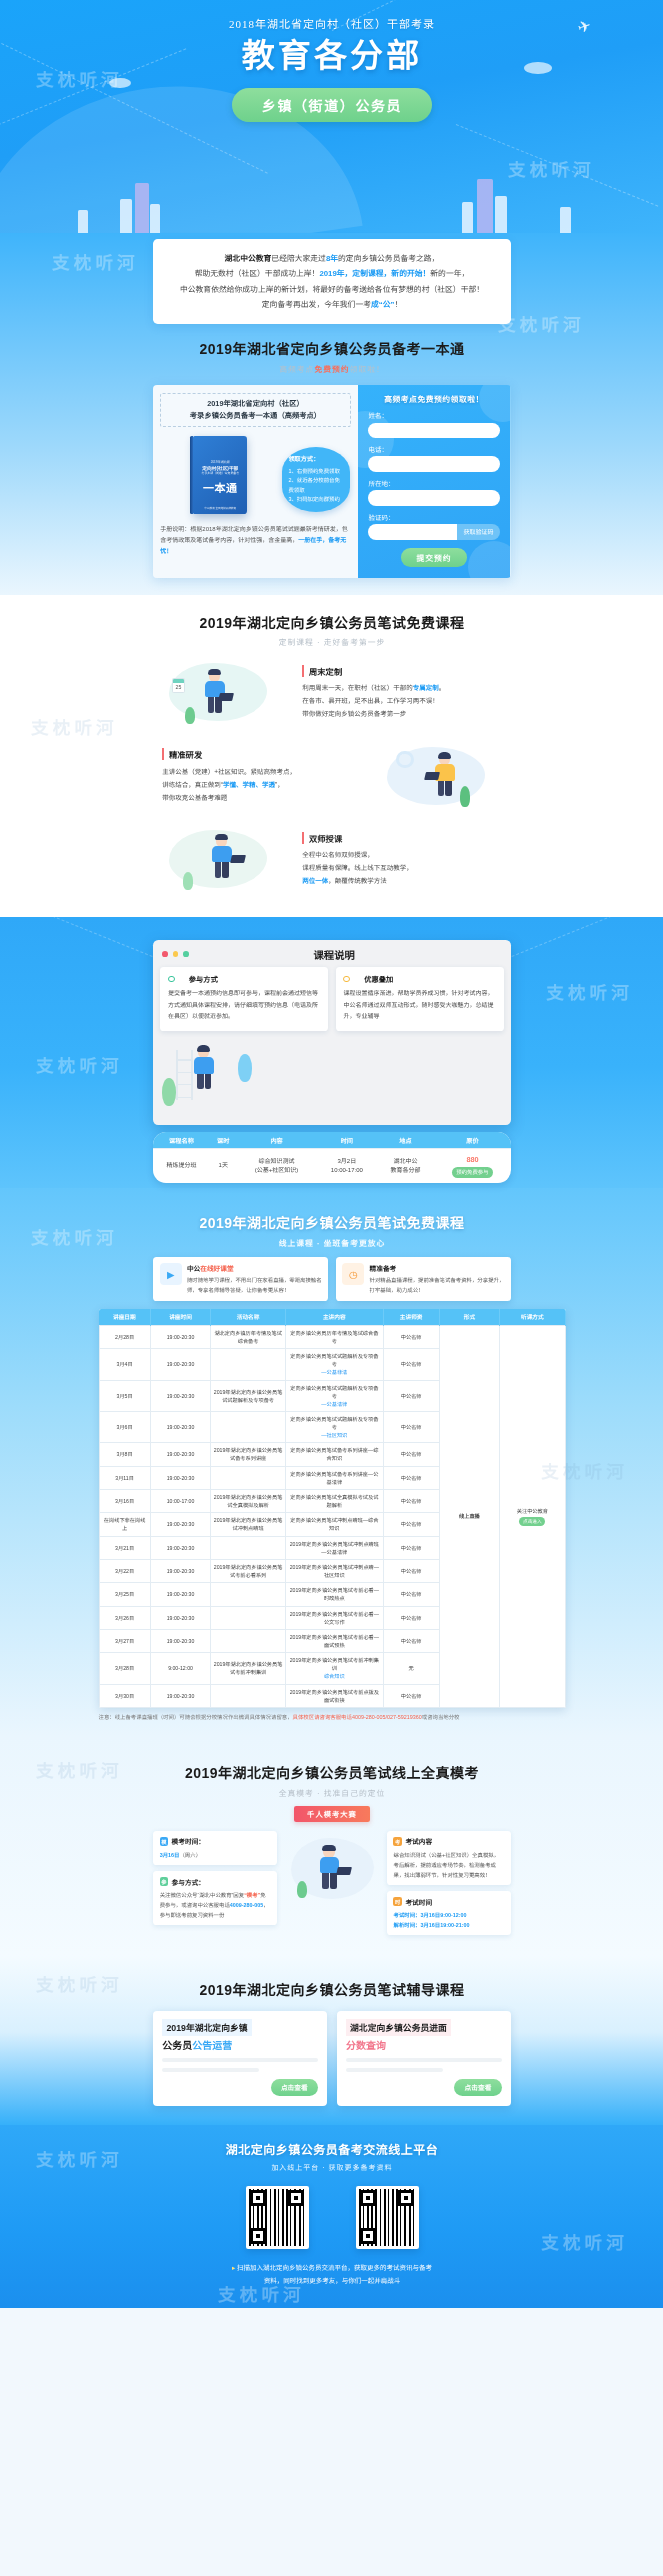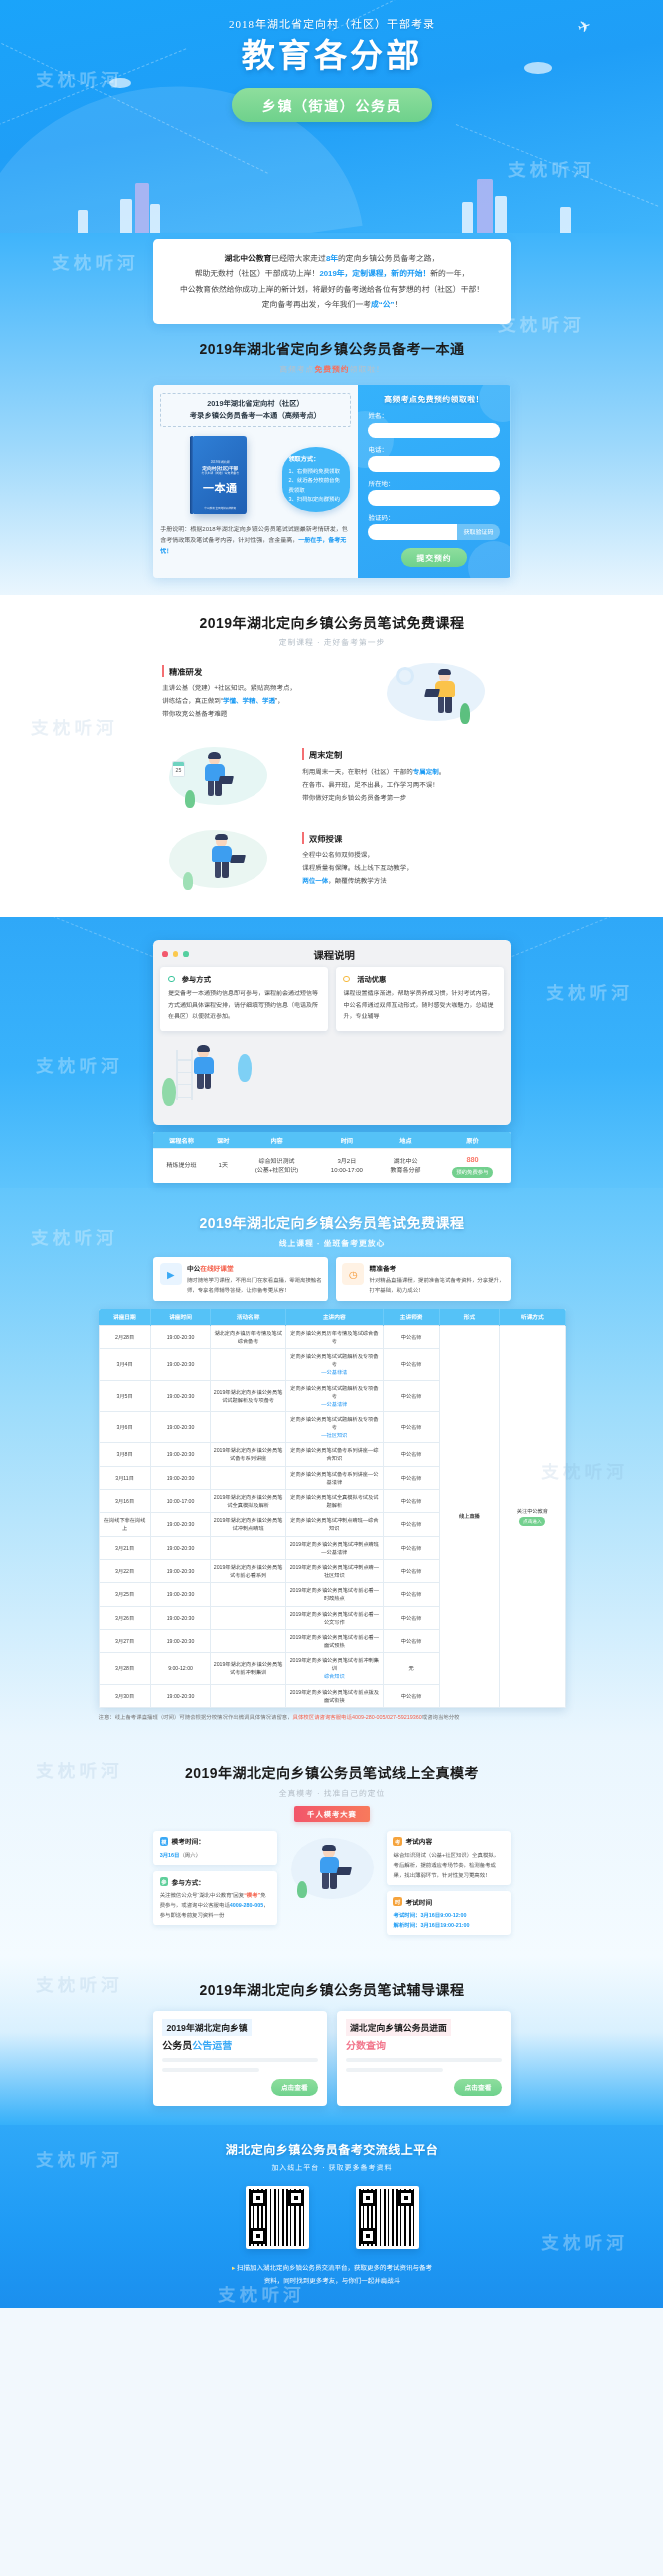--- a/index.html
+++ b/index.html
@@ -301,6 +301,28 @@
       <div class="sub">定制课程 · 走好备考第一步</div>
     </div>
 
+    <div class="feat">
+      <div class="feat-art">
+        <div class="blob"></div>
+        <div class="cal">25</div>
+        <div class="person">
+          <div class="p-hair"></div>
+            <div class="p-head"></div>
+            <div class="p-body"></div>
+          <div class="p-leg"></div>
+            <div class="p-leg r"></div>
+        </div>
+        <div class="laptop" style="left:66px;top:34px;"></div>
+        <div class="plant" style="left:32px;top:48px;"></div>
+      </div>
+      <div class="feat-txt">
+        <h3>周末定制</h3>
+        <p><span>利用周末一天，在职村（社区）干部的</span><span class="hl">专属定制</span><span>。</span></p>
+        <p>在各市、县开班，足不出县，工作学习两不误！</p>
+        <p>带你做好定向乡镇公务员备考第一步</p>
+      </div>
+    </div>
+
     <div class="feat rev">
       <div class="feat-art">
         <div class="blob b2"></div>
@@ -320,28 +342,6 @@
         <p>主讲公基（党建）+社区知识。紧贴高频考点，</p>
         <p><span>讲练结合，真正做到“</span><span class="hl">学懂、学精、学透</span><span>”，</span></p>
         <p>带你攻克公基备考难题</p>
-      </div>
-    </div>
-
-    <div class="feat">
-      <div class="feat-art">
-        <div class="blob"></div>
-        <div class="cal">25</div>
-        <div class="person">
-          <div class="p-hair"></div>
-            <div class="p-head"></div>
-            <div class="p-body"></div>
-          <div class="p-leg"></div>
-            <div class="p-leg r"></div>
-        </div>
-        <div class="laptop" style="left:66px;top:34px;"></div>
-        <div class="plant" style="left:32px;top:48px;"></div>
-      </div>
-      <div class="feat-txt">
-        <h3>周末定制</h3>
-        <p><span>利用周末一天，在职村（社区）干部的</span><span class="hl">专属定制</span><span>。</span></p>
-        <p>在各市、县开班，足不出县，工作学习两不误！</p>
-        <p>带你做好定向乡镇公务员备考第一步</p>
       </div>
     </div>
 

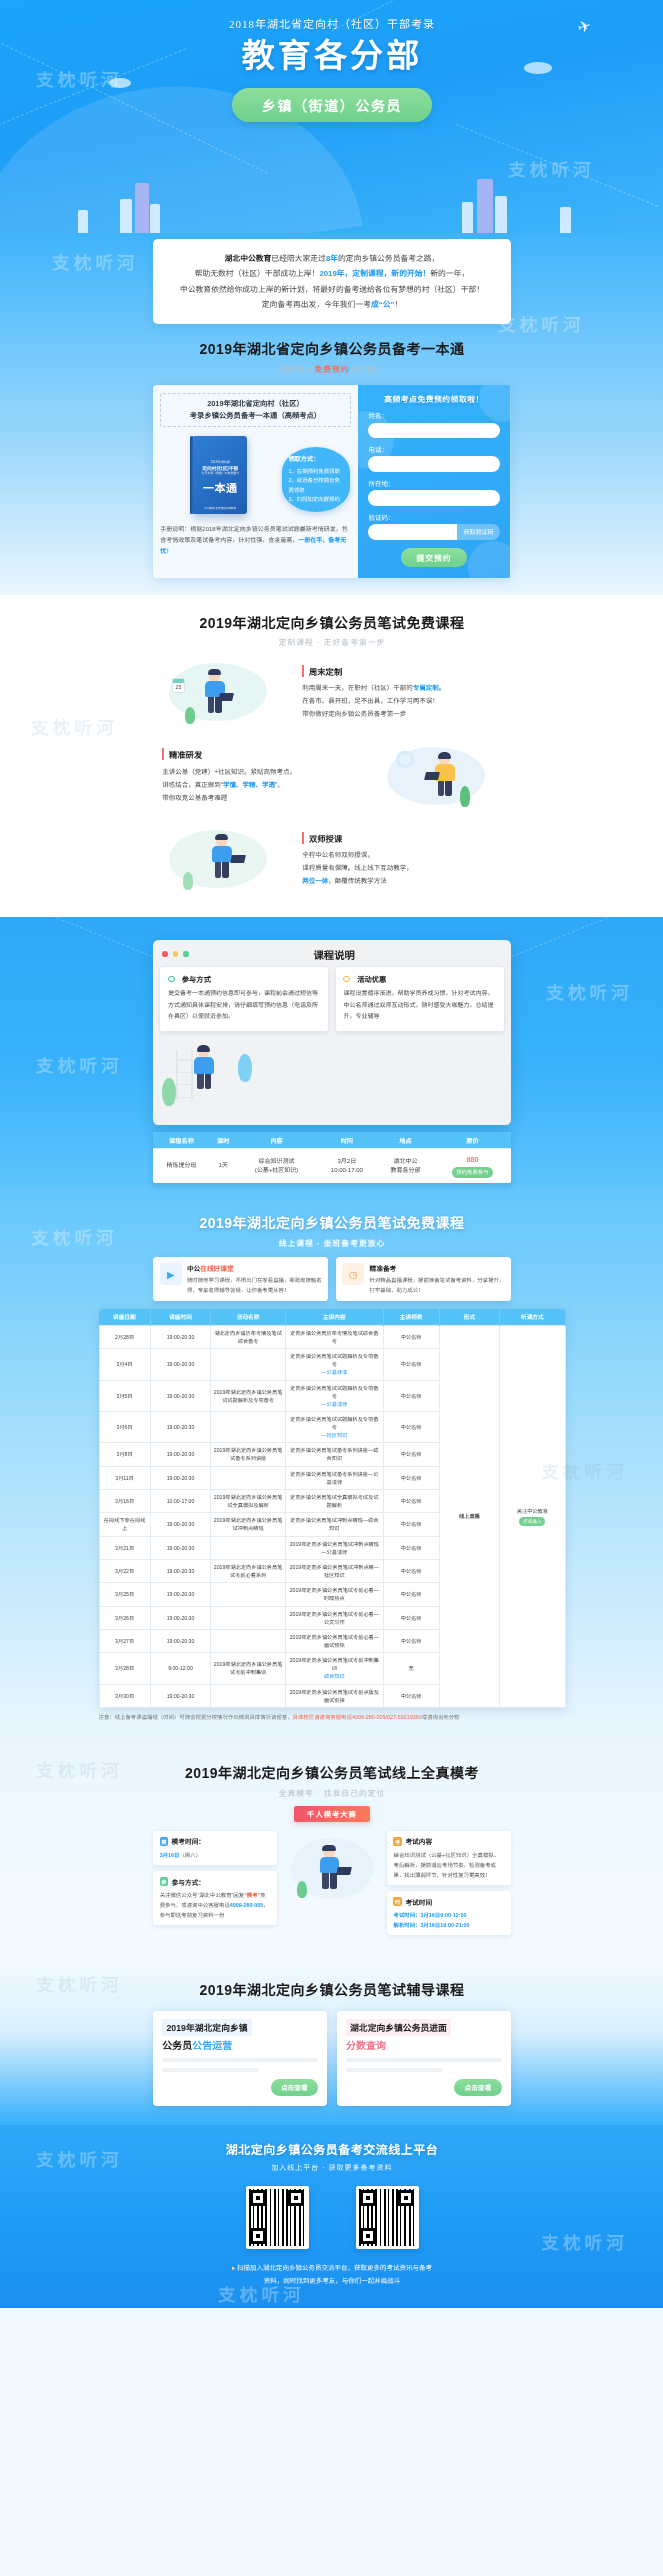--- a/index.html
+++ b/index.html
@@ -104,7 +104,7 @@
   .win-body{padding:0 7.3px;}
   .cards{display:flex;gap:7.3px;}
   .card{flex:1;background:#fff;border-radius:3.6px;padding:7.3px 7.8px 8.3px;box-shadow:0 1.6px 5.2px rgba(30,80,130,.10);}
-  .card h4{font-size:7.3px;font-weight:bold;color:#1d1d1d;margin-bottom:4.1px;display:flex;align-items:center;gap:7px;}
+  .card h4{font-size:7.3px;font-weight:bold;color:#1d1d1d;margin-bottom:4.1px;display:flex;align-items:center;gap:14px;}
   .ring{width:6.7px;height:6.7px;border:1.3px solid #36c49a;border-radius:50%;flex:none;}
   .ring.y{border-color:#f6b93b;} .ring.r{border-color:#ec3f6b;}
   .card p{font-size:6px;line-height:1.92;color:#4a4a4a;}

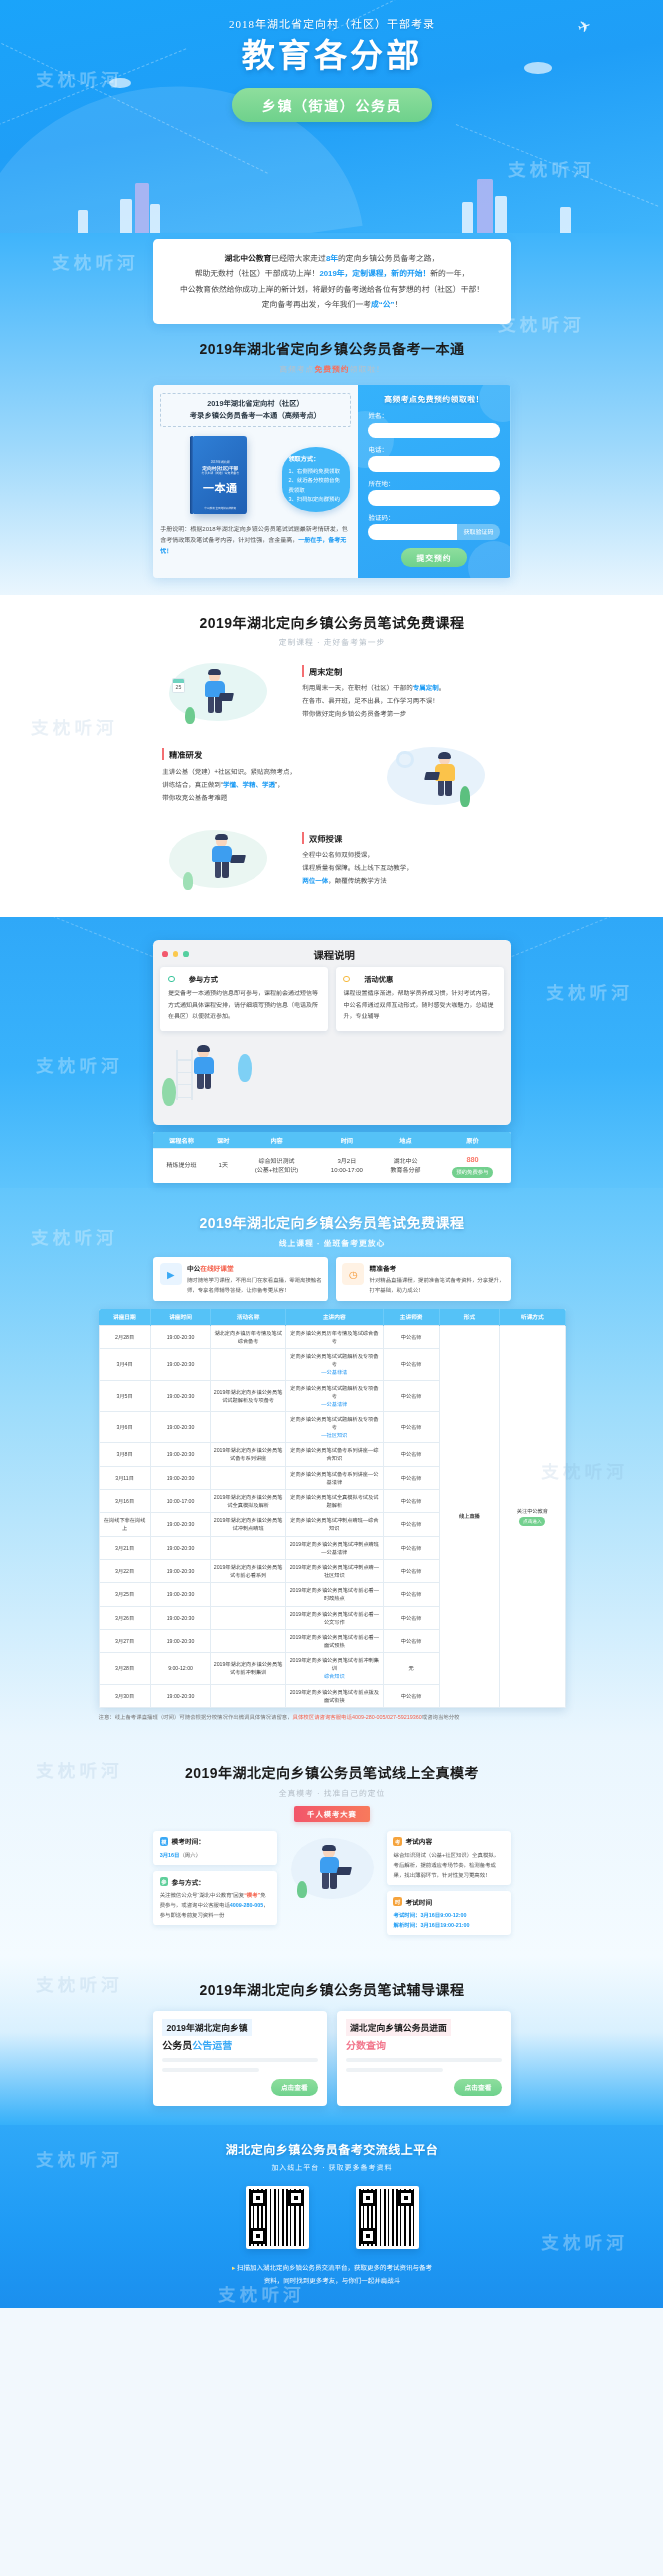--- a/index.html
+++ b/index.html
@@ -394,7 +394,7 @@
           <div class="card">
             <h4>
                 <span class="ring y"></span>
-                <span>活动优惠</span>
+                <span>优惠叠加</span>
               </h4>
             <p>课程设置循序渐进，帮助学员养成习惯，针对考试内容，中公名师通过双师互动形式，随时感受大咖魅力，总结提升，专业辅导</p>
           </div>

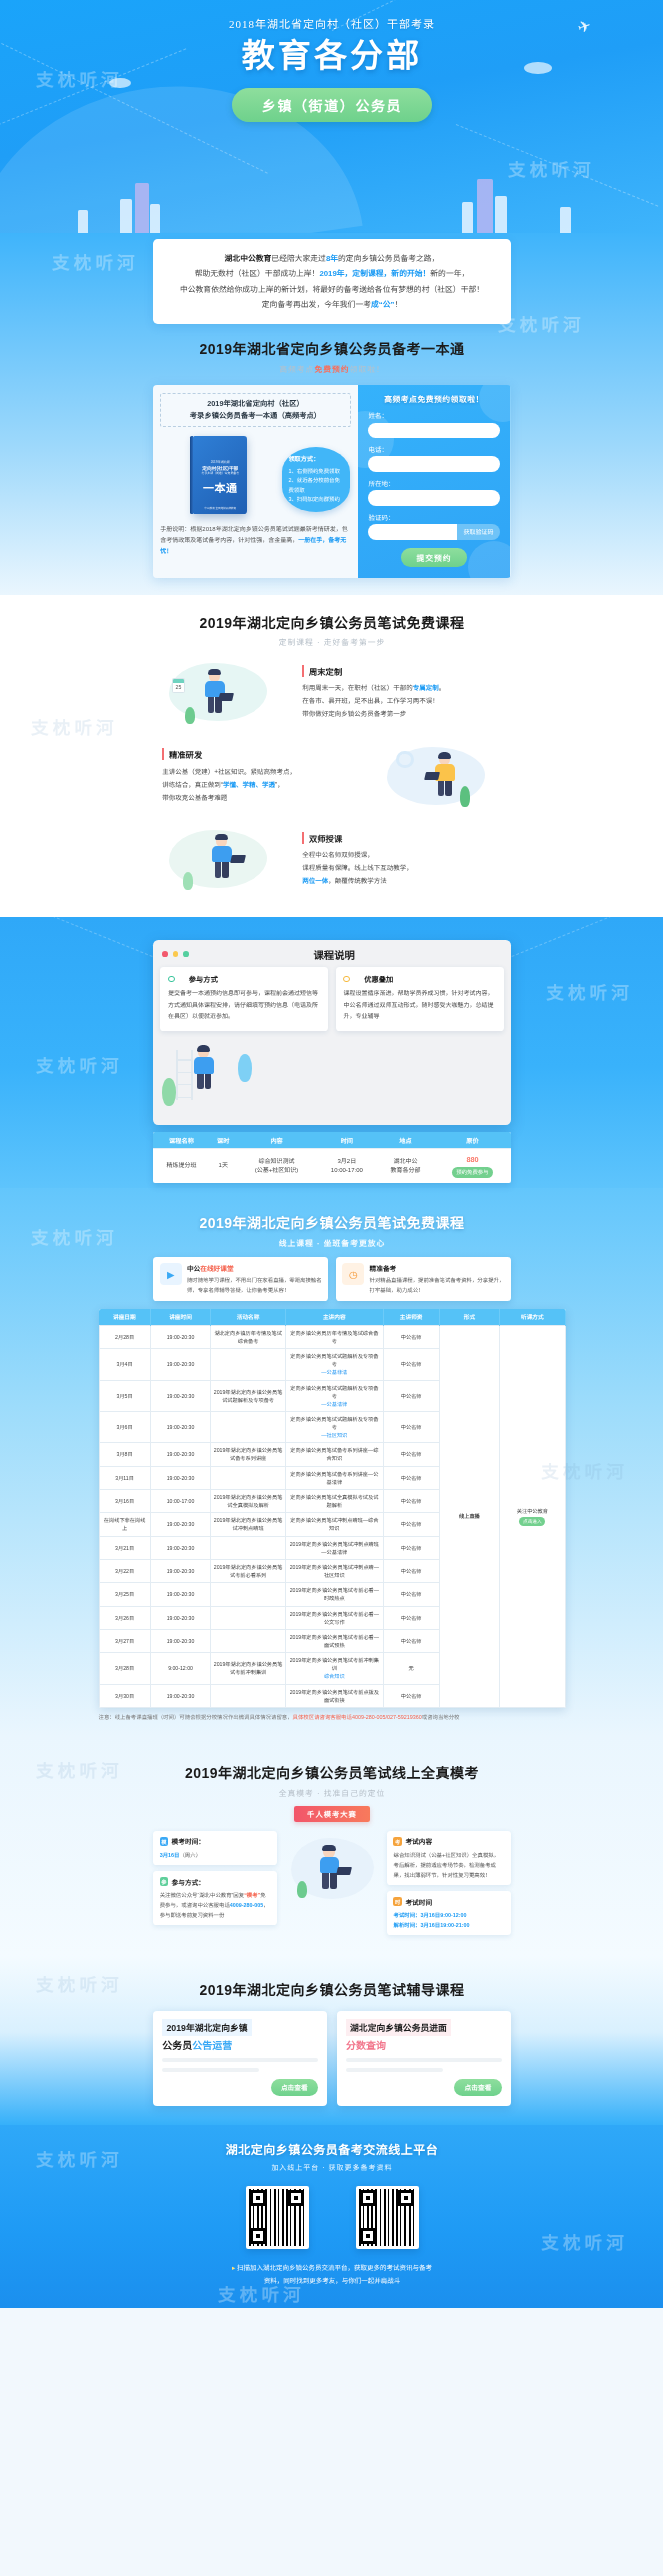--- a/index.html
+++ b/index.html
@@ -118,7 +118,7 @@
   .tree.g{background:#8fd9a8;}
 
   
-  .mini-tbl{position:relative;z-index:4;width:358px;margin:7.3px auto 0;background:#fff;border-radius:2px;overflow:hidden;box-shadow:0 2.1px 7.3px rgba(10,70,130,.16);}
+  .mini-tbl{position:relative;z-index:4;width:358px;margin:7.3px auto 0;background:#fff;border-radius:13px;overflow:hidden;box-shadow:0 2.1px 7.3px rgba(10,70,130,.16);}
   .mini-tbl table{width:100%;border-collapse:collapse;font-size:6px;}
   .mini-tbl th{background:#55c2f7;color:#fff;font-weight:bold;padding:3.6px 1.6px;font-size:6.2px;}
   .mini-tbl td{padding:4.7px 1.6px;text-align:center;color:#444;line-height:1.55;border-top:0.5px solid #e6eef4;}

